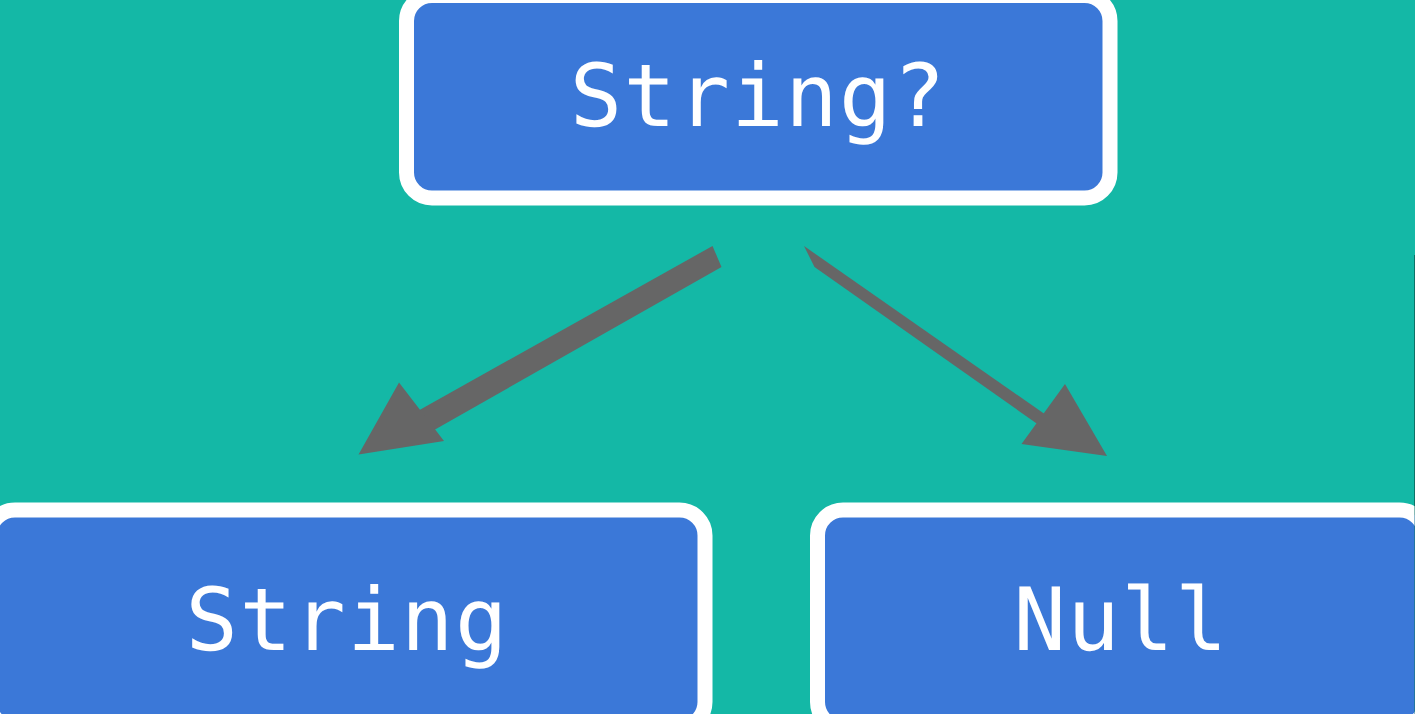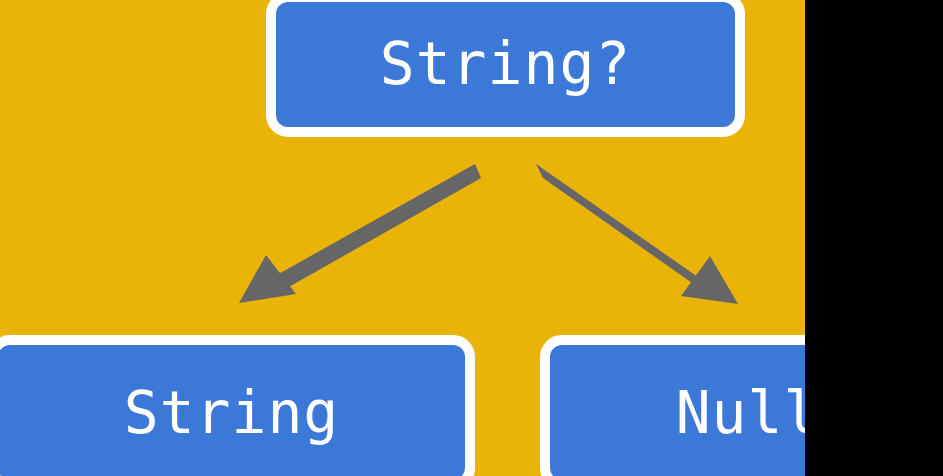--- a/index.html
+++ b/index.html
@@ -15,9 +15,9 @@
   }
   #diagram {
     position: relative;
-    width: 805px;
+    width: 943px;
     height: 476px;
-    background: #eab308;
+    background: #14b8a6;
     overflow: hidden;
   }
   .edge-layer {

